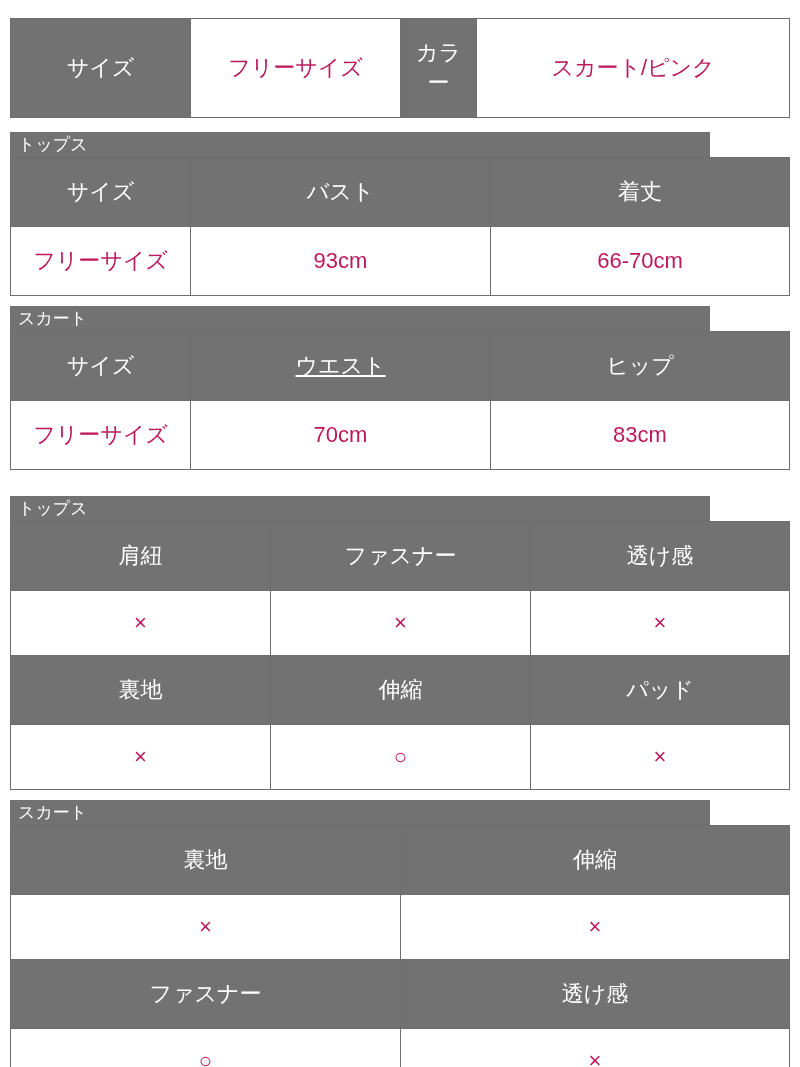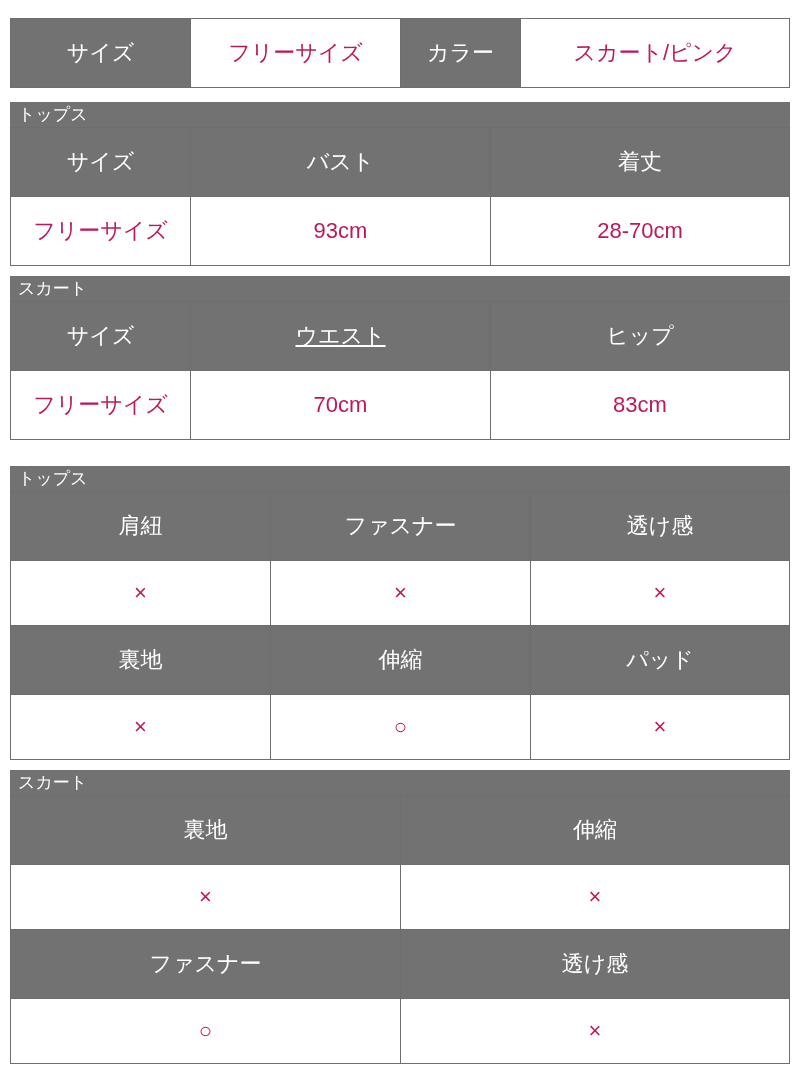--- a/index.html
+++ b/index.html
@@ -79,7 +79,7 @@
       <tr>
         <td class="hd" style="width:180px;">サイズ</td>
         <td class="val" style="width:210px;">フリーサイズ</td>
-        <td class="hd" style="width:120px;">カラー</td>
+        <td class="hd" style="width:76px;">カラー</td>
         <td class="val">スカート/ピンク</td>
       </tr>
     </tbody>

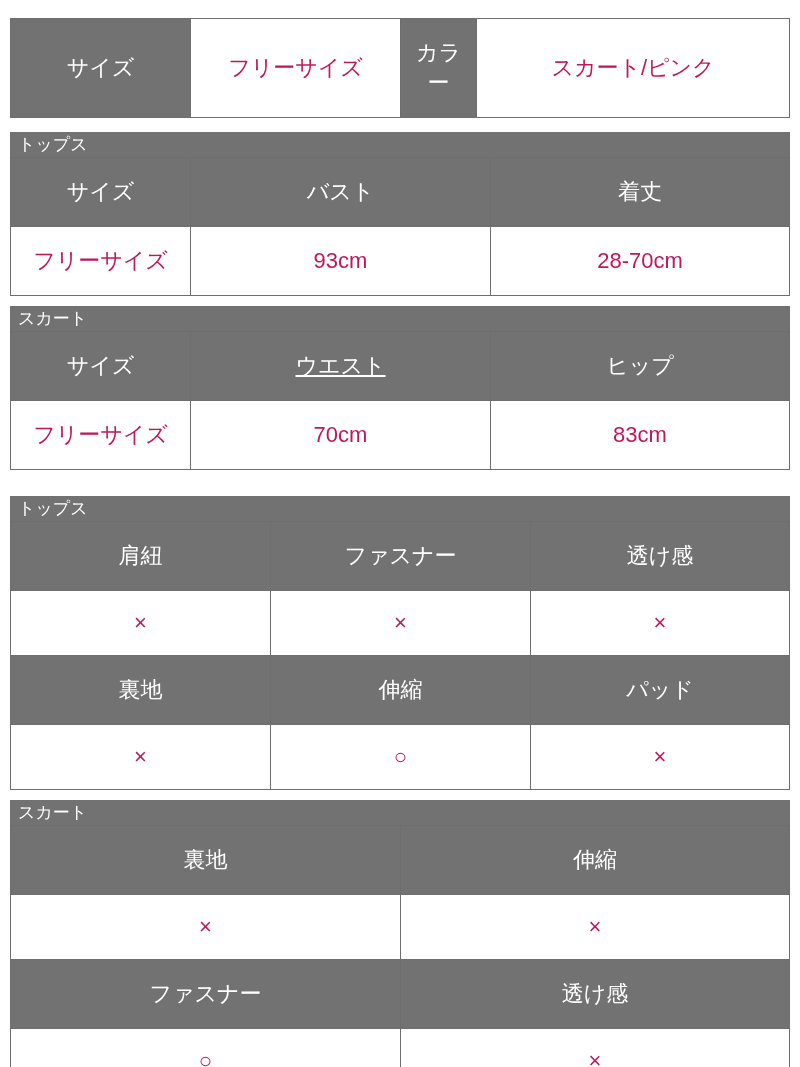--- a/index.html
+++ b/index.html
@@ -51,7 +51,7 @@
     font-size: 17px;
     line-height: 25px;
     height: 25px;
-    width: 780px;
+    width: 700px;
     box-sizing: border-box;
     padding: 0 8px;
     margin: 10px 0 0 0;

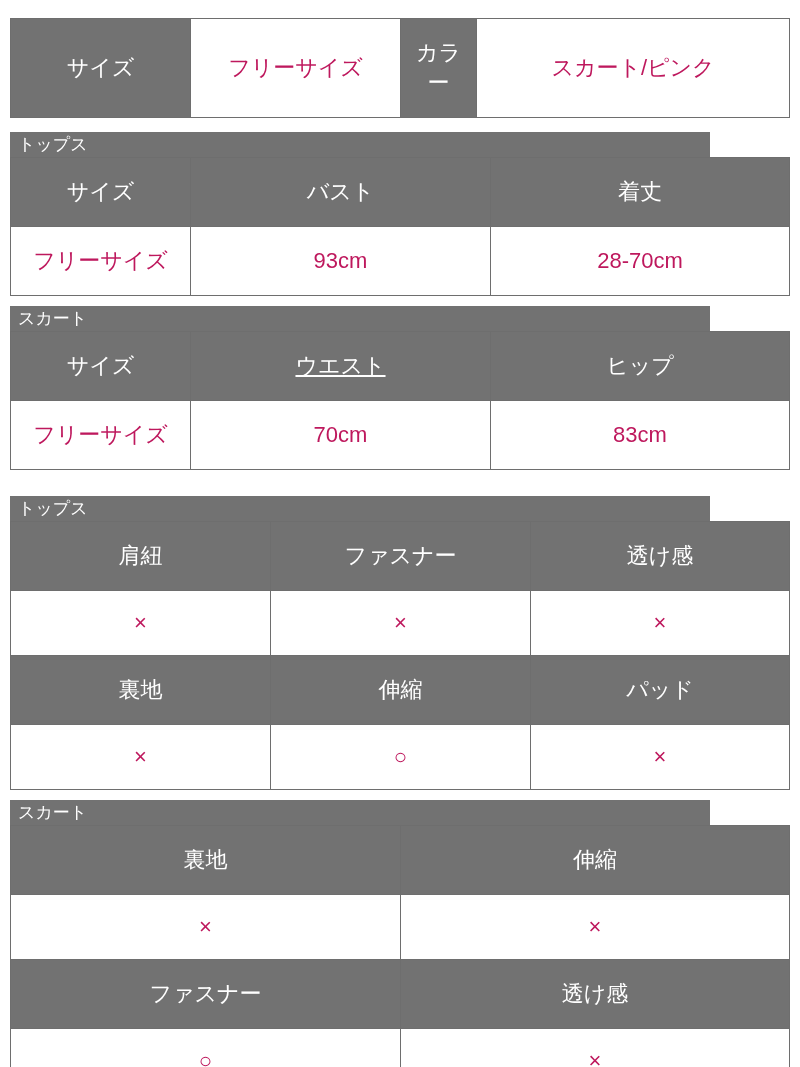--- a/index.html
+++ b/index.html
@@ -96,7 +96,7 @@
       <tr>
         <td class="val">フリーサイズ</td>
         <td class="val">93cm</td>
-        <td class="val">28-70cm</td>
+        <td class="val">66-70cm</td>
       </tr>
     </tbody>
   </table>

